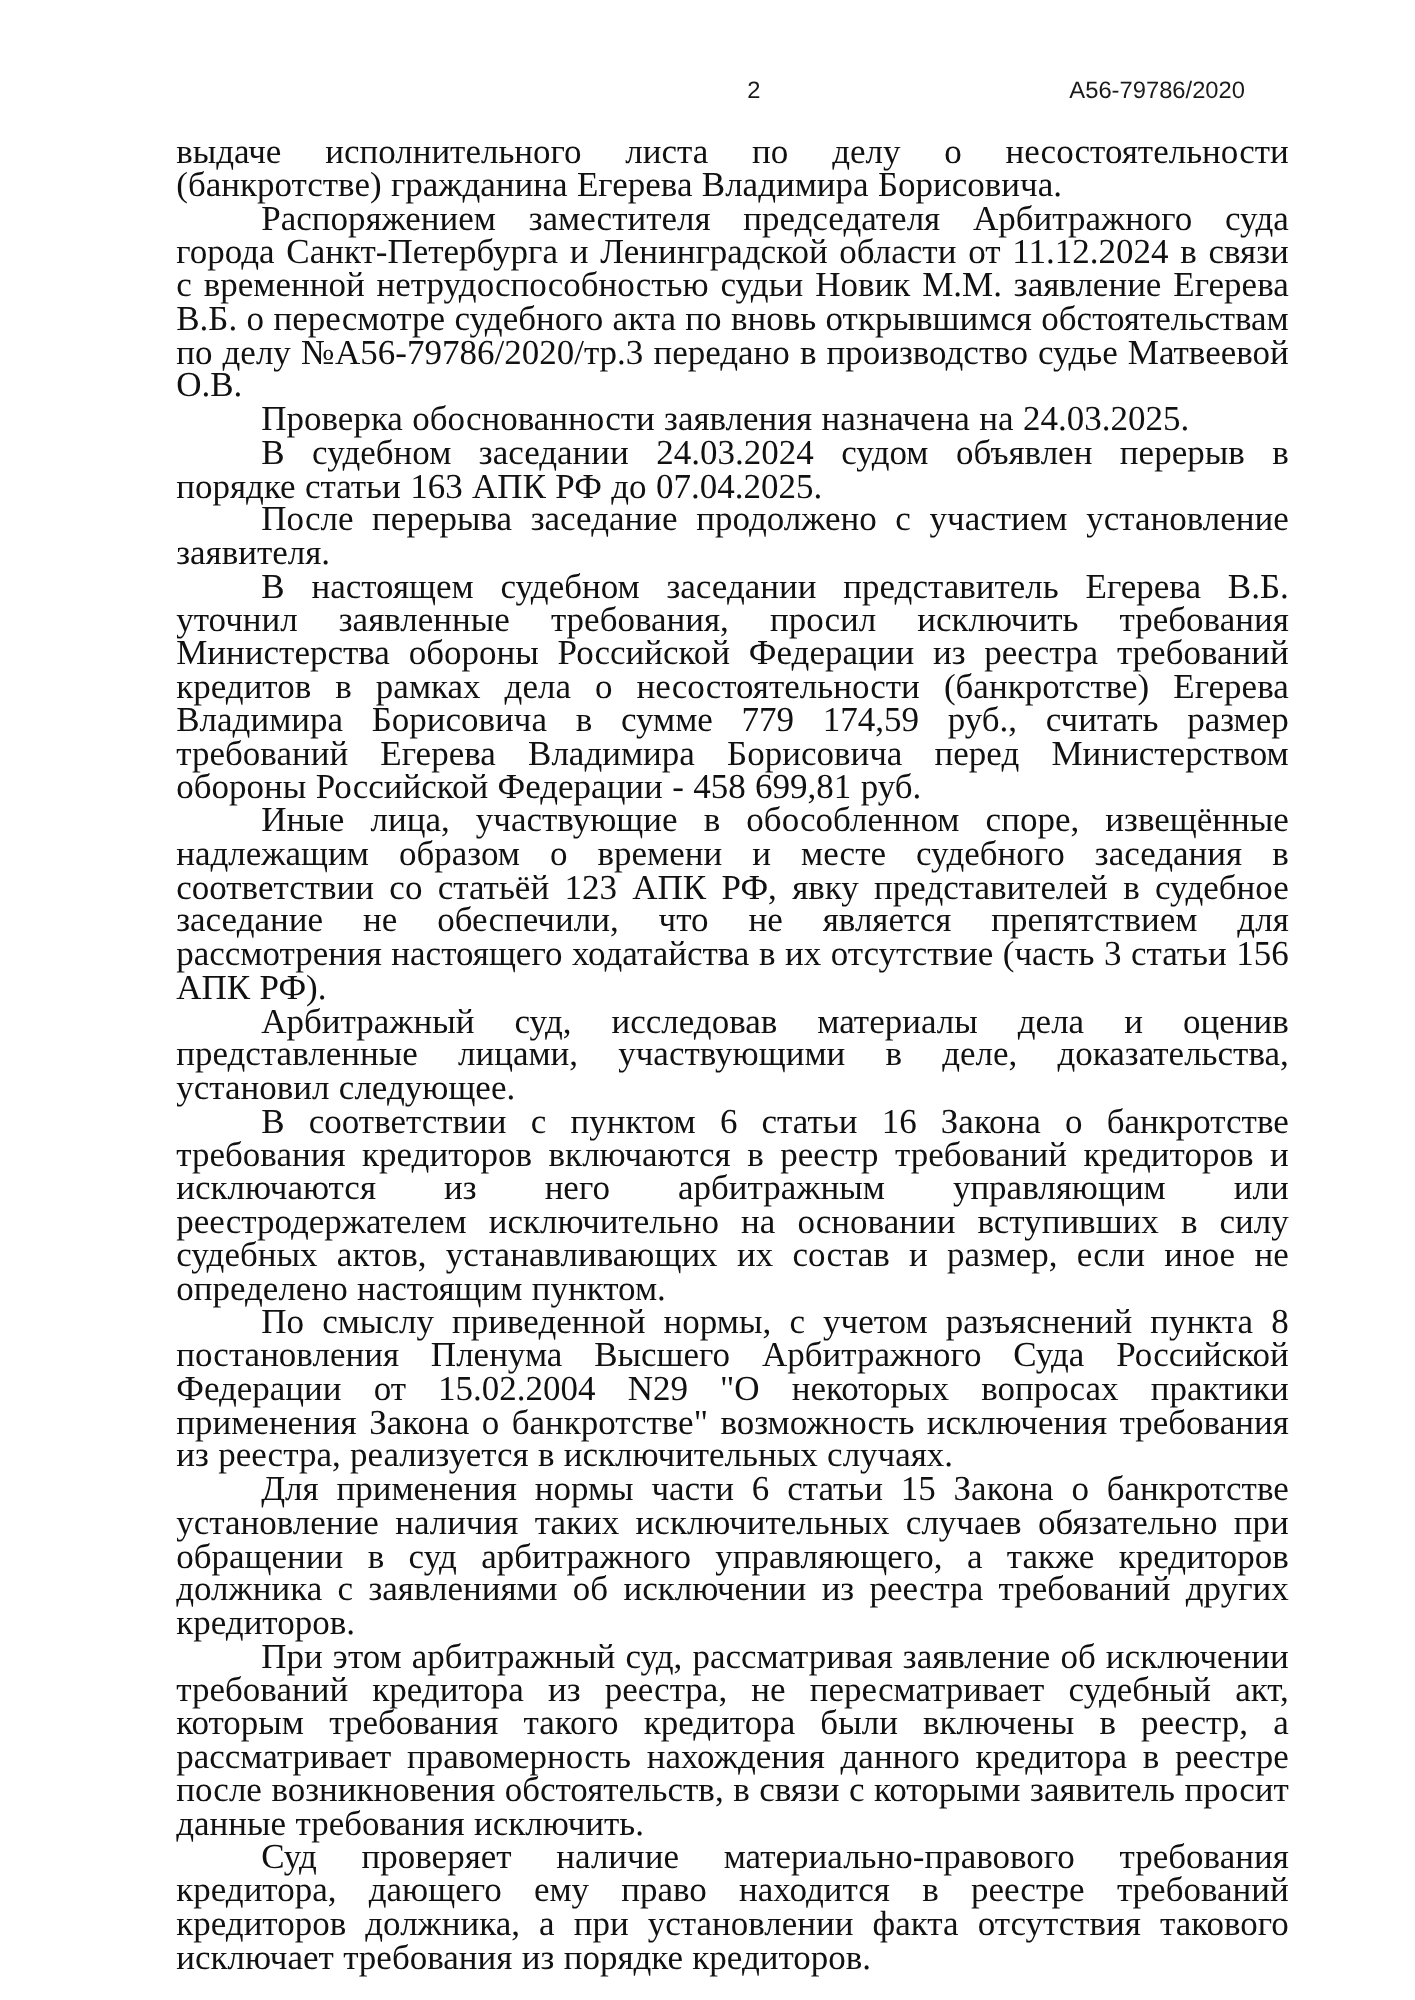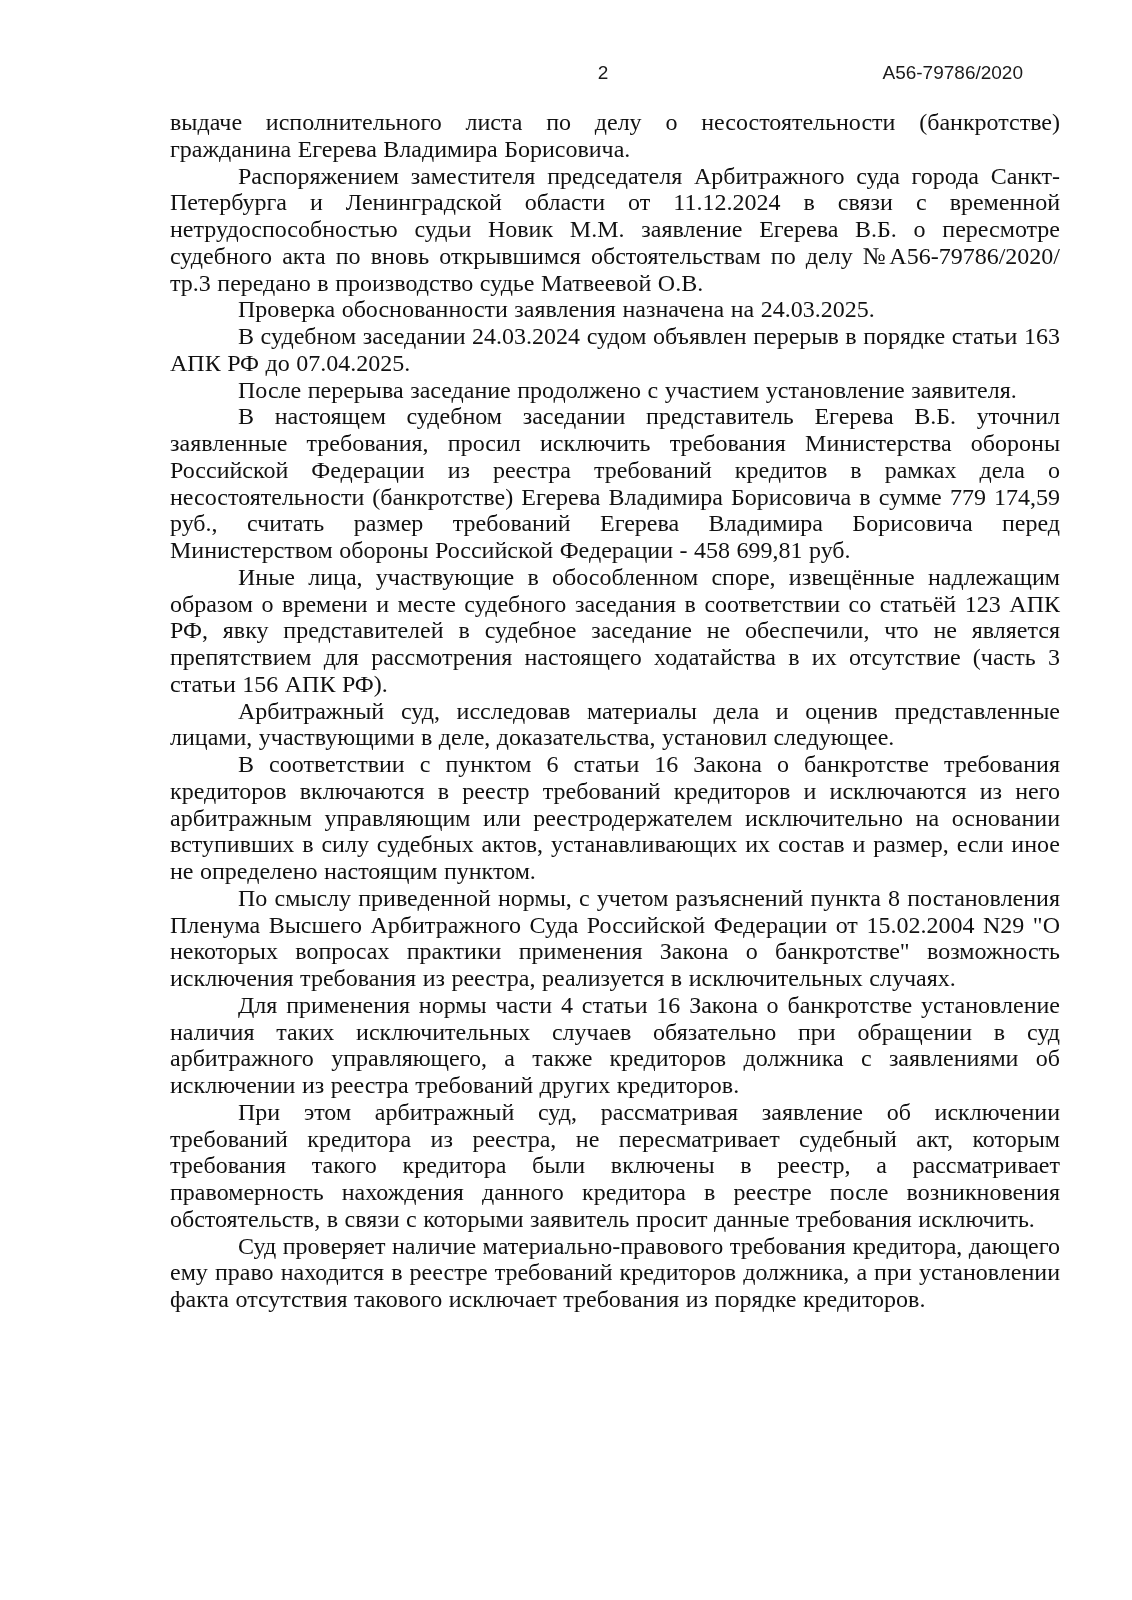--- a/index.html
+++ b/index.html
@@ -35,7 +35,7 @@
   }
   .case-number {
     position: absolute;
-    right: 25px;
+    right: 52px;
     top: 0;
     text-align: left;
     white-space: nowrap;

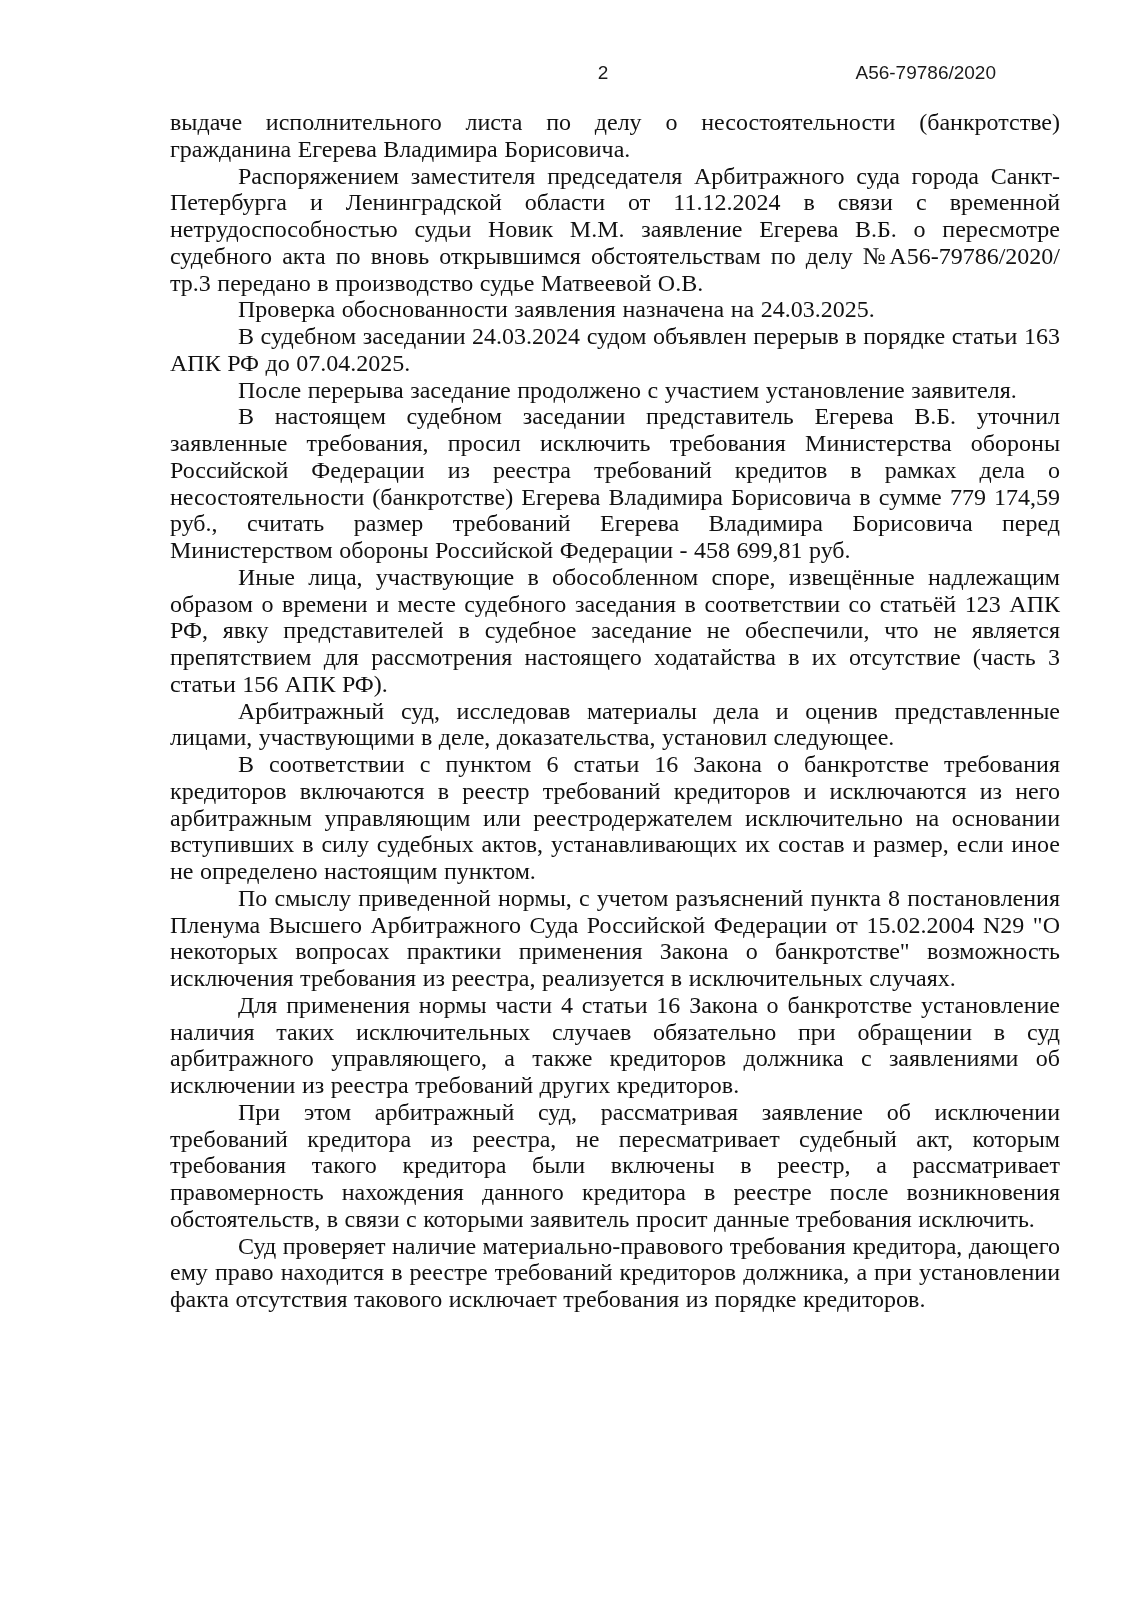--- a/index.html
+++ b/index.html
@@ -43,9 +43,9 @@
   .body-text {
     position: absolute;
     top: 109px;
-    left: 170px;
+    left: 141px;
     width: 890px;
-    font-size: 24px;
+    font-size: 28px;
     line-height: 26.75px;
     text-align: justify;
   }

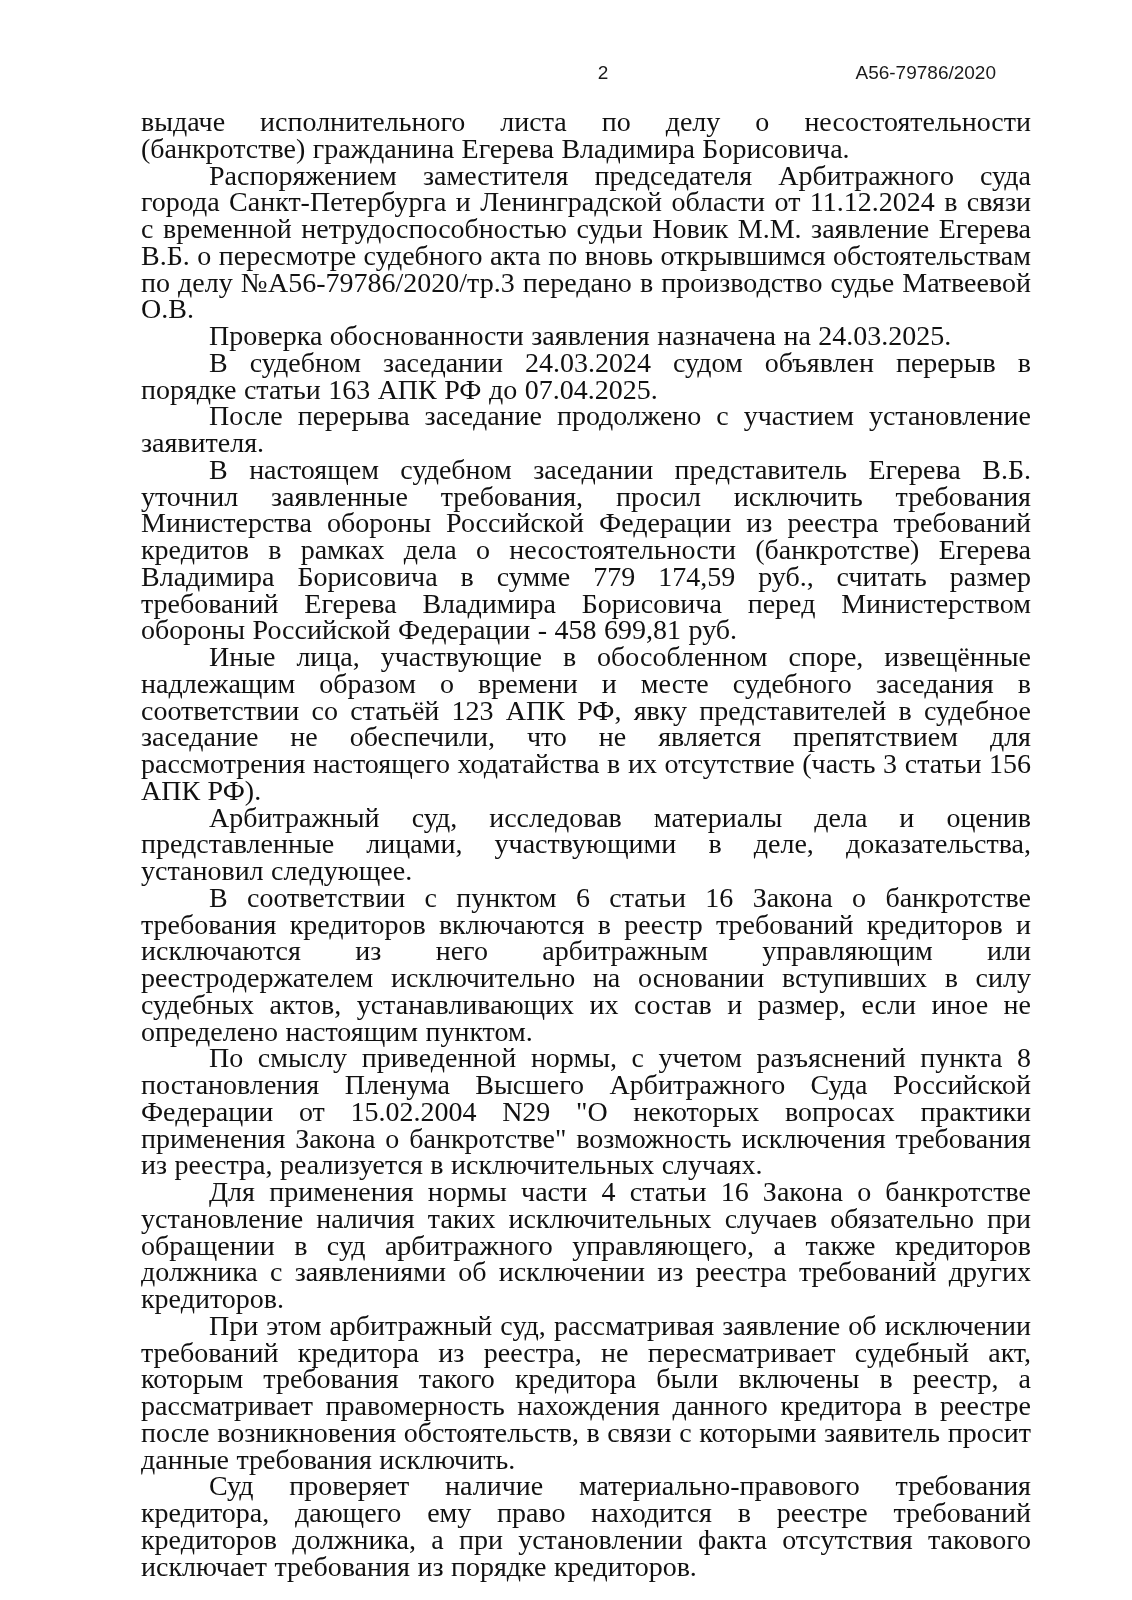--- a/index.html
+++ b/index.html
@@ -79,7 +79,7 @@
       <p class="para indent">Арбитражный суд, исследовав материалы дела и оценив представленные лицами, участвующими в деле, доказательства, установил следующее.</p>
       <p class="para indent">В соответствии с пунктом 6 статьи 16 Закона о банкротстве требования кредиторов включаются в реестр требований кредиторов и исключаются из него арбитражным управляющим или реестродержателем исключительно на основании вступивших в силу судебных актов, устанавливающих их состав и размер, если иное не определено настоящим пунктом.</p>
       <p class="para indent">По смыслу приведенной нормы, с учетом разъяснений пункта 8 постановления Пленума Высшего Арбитражного Суда Российской Федерации от 15.02.2004 N29 "О некоторых вопросах практики применения Закона о банкротстве" возможность исключения требования из реестра, реализуется в исключительных случаях.</p>
-      <p class="para indent">Для применения нормы части 4 статьи 16 Закона о банкротстве установление наличия таких исключительных случаев обязательно при обращении в суд арбитражного управляющего, а также кредиторов должника с заявлениями об исключении из реестра требований других кредиторов.</p>
+      <p class="para indent">Для применения нормы части 6 статьи 15 Закона о банкротстве установление наличия таких исключительных случаев обязательно при обращении в суд арбитражного управляющего, а также кредиторов должника с заявлениями об исключении из реестра требований других кредиторов.</p>
       <p class="para indent">При этом арбитражный суд, рассматривая заявление об исключении требований кредитора из реестра, не пересматривает судебный акт, которым требования такого кредитора были включены в реестр, а рассматривает правомерность нахождения данного кредитора в реестре после возникновения обстоятельств, в связи с которыми заявитель просит данные требования исключить.</p>
       <p class="para indent">Суд проверяет наличие материально-правового требования кредитора, дающего ему право находится в реестре требований кредиторов должника, а при установлении факта отсутствия такового исключает требования из порядке кредиторов.</p>
     </div>

